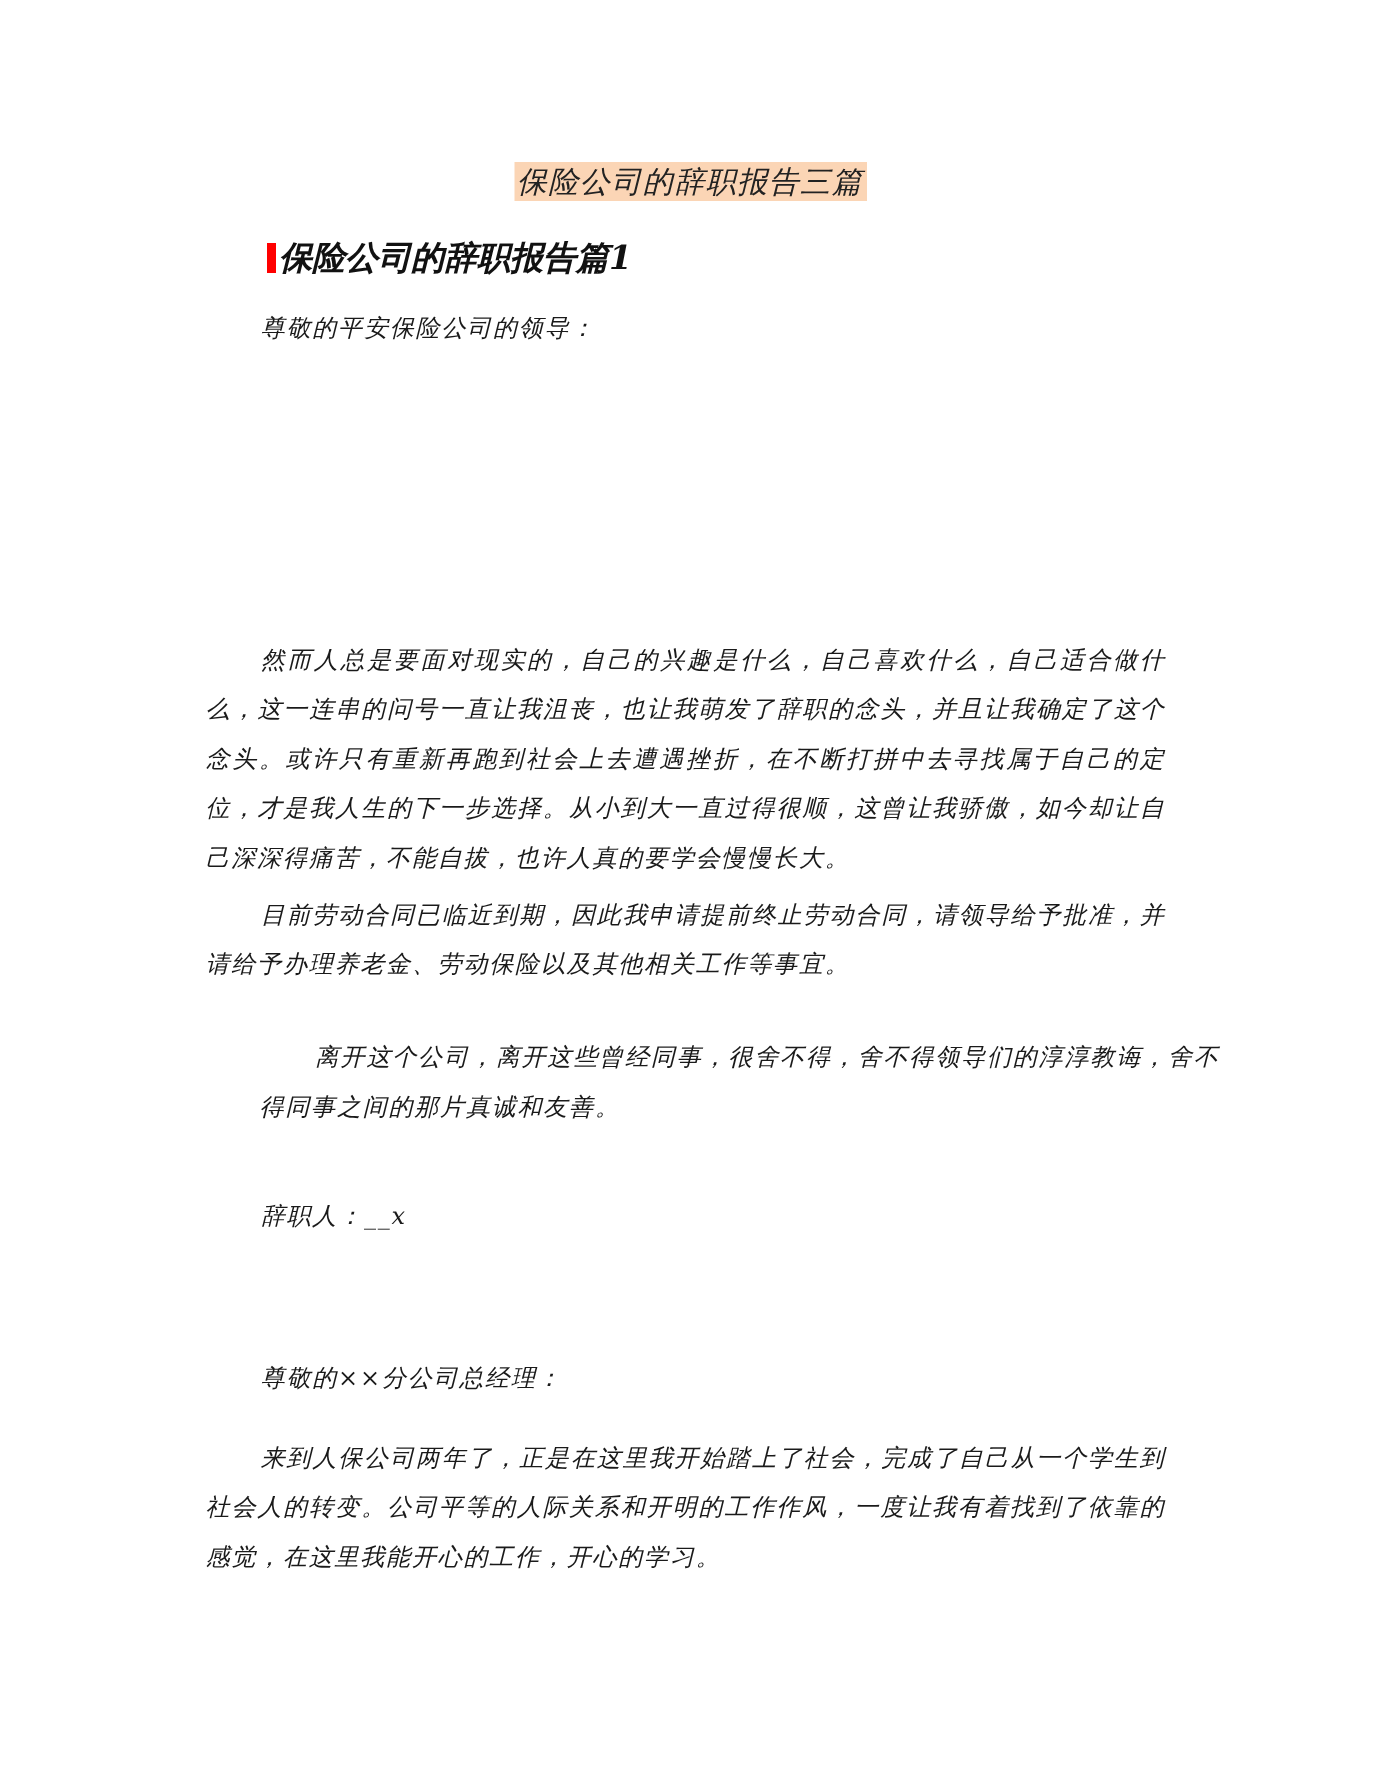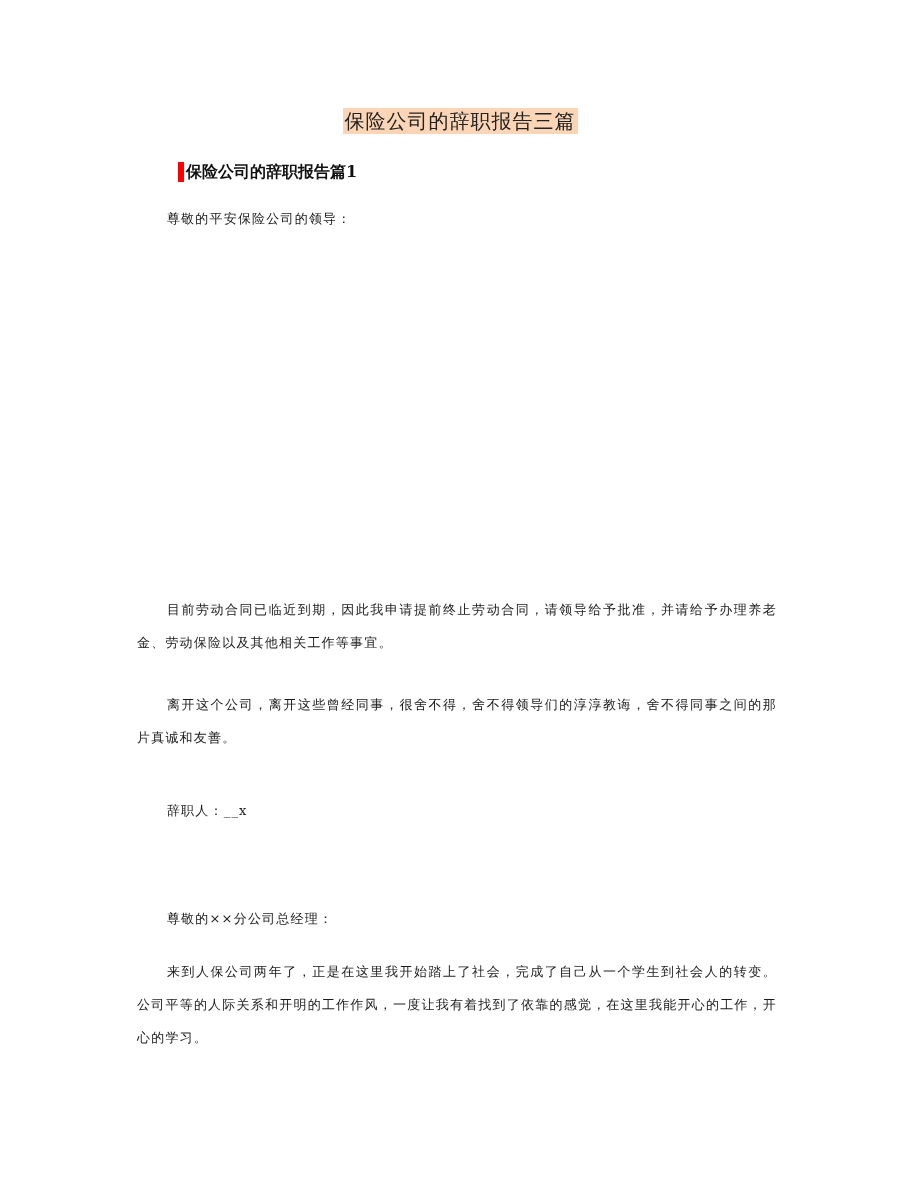--- a/index.html
+++ b/index.html
@@ -21,6 +21,7 @@
       top: 0;
       width: 920px;
       height: 882px;
+      font-style: italic;
     }
     .doc-title-wrap {
       position: absolute;

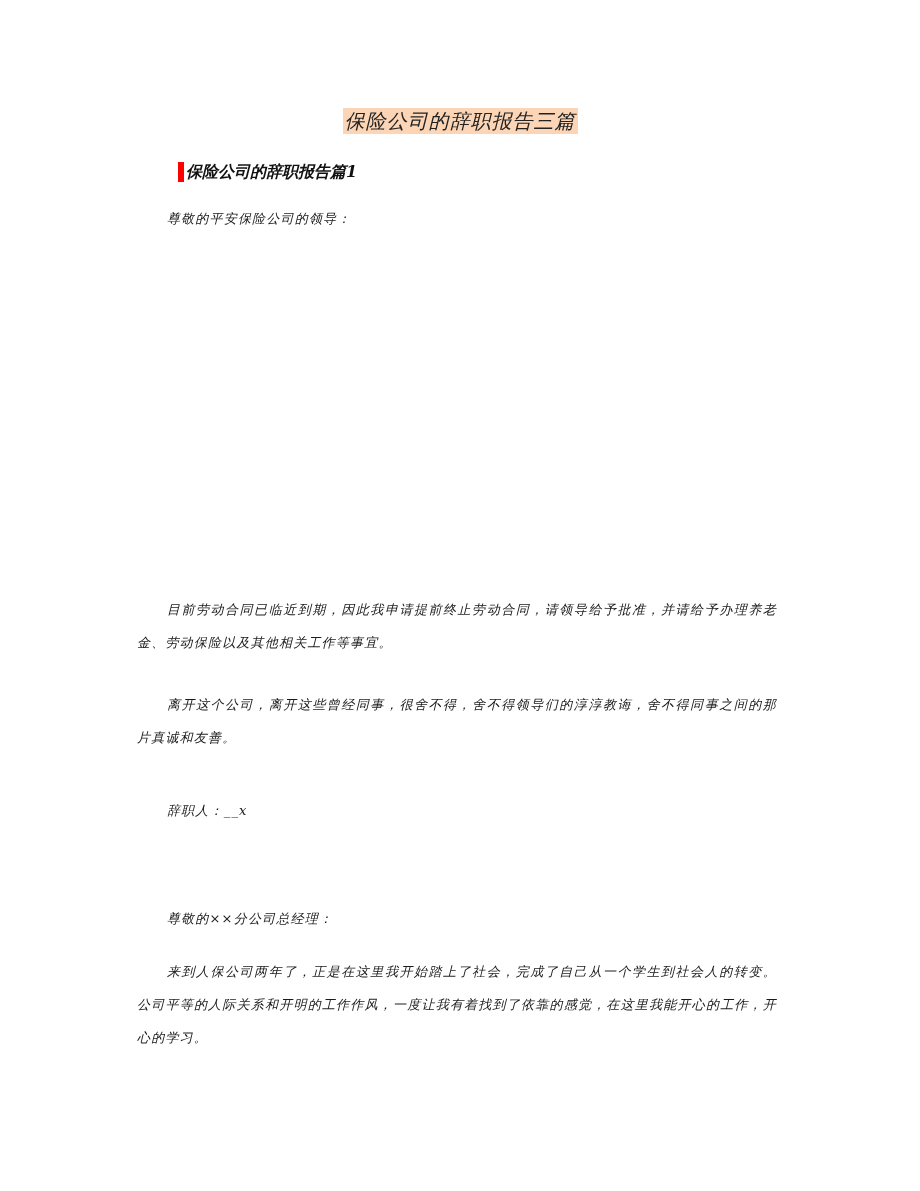--- a/index.html
+++ b/index.html
@@ -42,7 +42,7 @@
     .section-heading {
       position: absolute;
       left: 178px;
-      font-size: 16px;
+      font-size: 22px;
       line-height: 24px;
       font-weight: bold;
       color: #111;

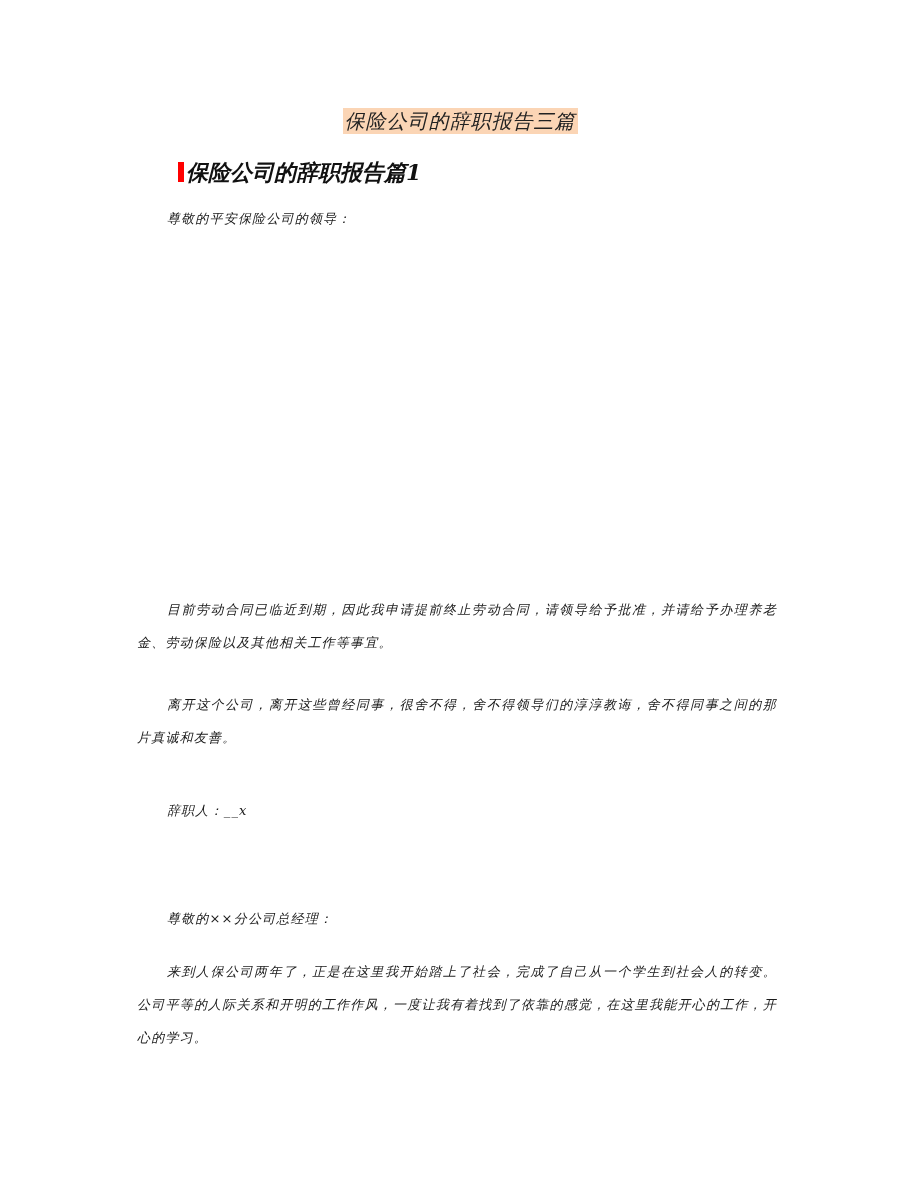--- a/index.html
+++ b/index.html
@@ -60,7 +60,7 @@
       position: absolute;
       left: 137px;
       width: 640px;
-      font-size: 13px;
+      font-size: 16px;
       line-height: 33px;
       letter-spacing: 1.2px;
       text-align: justify;

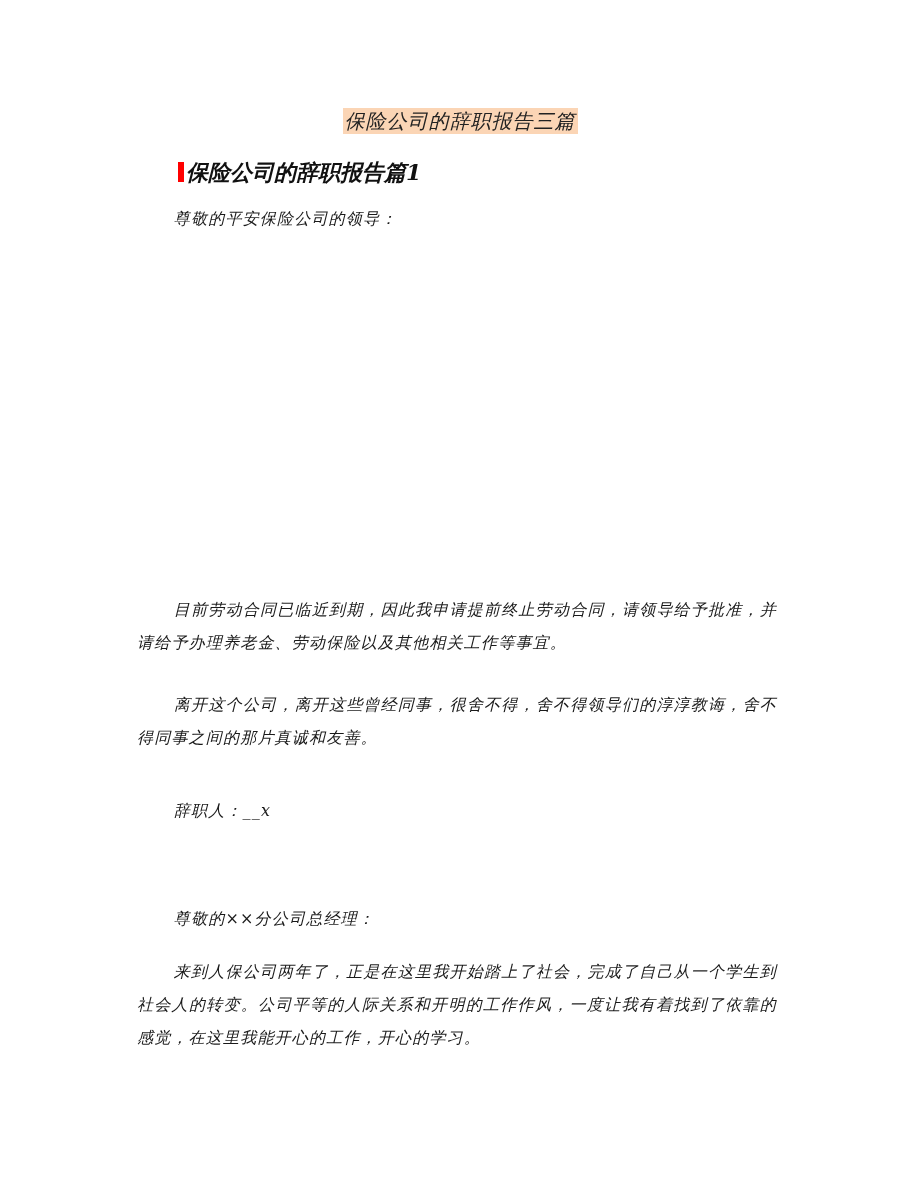--- a/index.html
+++ b/index.html
@@ -86,6 +86,7 @@
   <p class="para" style="top:202px;">尊敬的平安保险公司的领导：</p>
 
 
+  <p class="para" style="top:423px;">然而人总是要面对现实的，自己的兴趣是什么，自己喜欢什么，自己适合做什么，这一连串的问号一直让我沮丧，也让我萌发了辞职的念头，并且让我确定了这个念头。或许只有重新再跑到社会上去遭遇挫折，在不断打拼中去寻找属于自己的定位，才是我人生的下一步选择。从小到大一直过得很顺，这曾让我骄傲，如今却让自己深深得痛苦，不能自拔，也许人真的要学会慢慢长大。</p>
 
   <p class="para" style="top:593px;">目前劳动合同已临近到期，因此我申请提前终止劳动合同，请领导给予批准，并请给予办理养老金、劳动保险以及其他相关工作等事宜。</p>
 

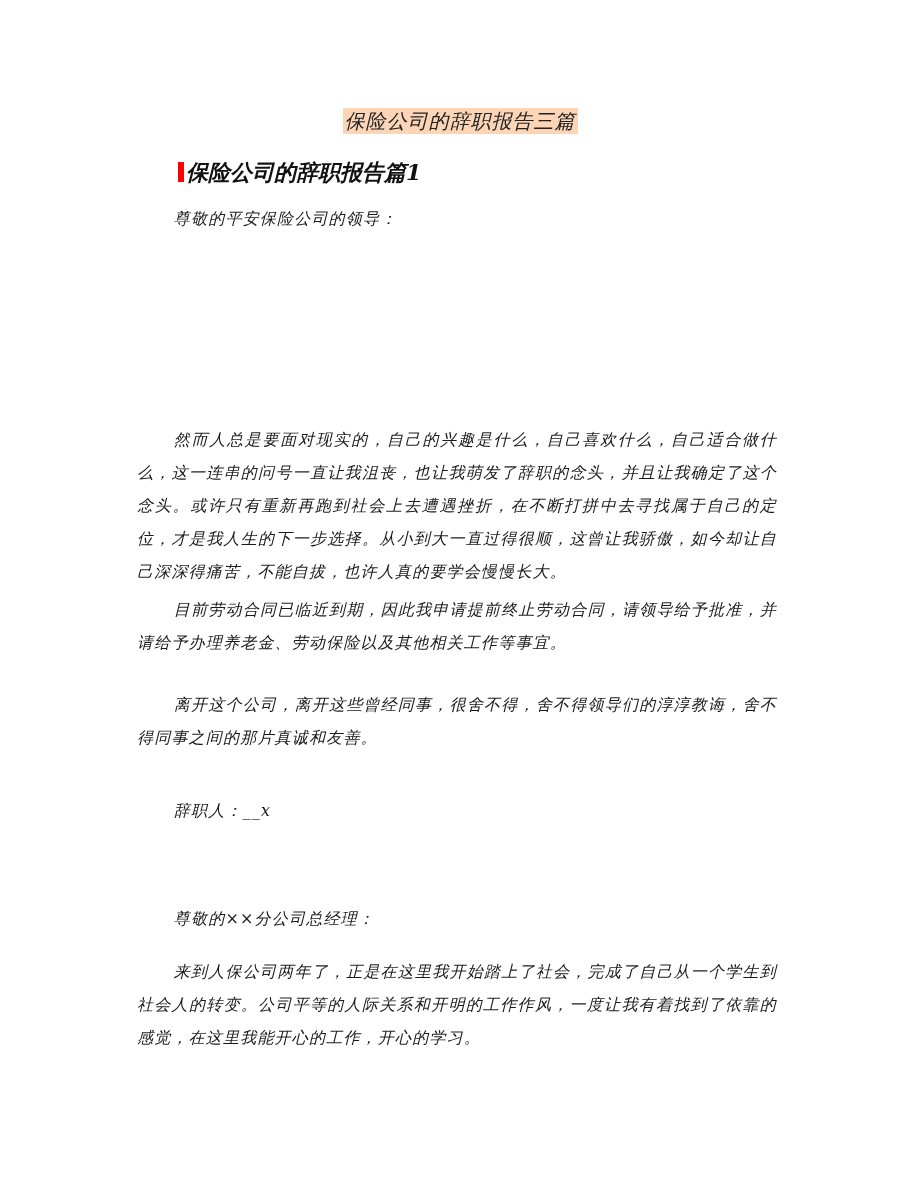--- a/index.html
+++ b/index.html
@@ -90,7 +90,7 @@
 
   <p class="para" style="top:593px;">目前劳动合同已临近到期，因此我申请提前终止劳动合同，请领导给予批准，并请给予办理养老金、劳动保险以及其他相关工作等事宜。</p>
 
-  <p class="para" style="top:688px;">离开这个公司，离开这些曾经同事，很舍不得，舍不得领导们的淳淳教诲，舍不得同事之间的那片真诚和友善。</p>
+  <p class="para" style="top:688px;margin-left:36px;">离开这个公司，离开这些曾经同事，很舍不得，舍不得领导们的淳淳教诲，舍不得同事之间的那片真诚和友善。</p>
 
   <p class="para" style="top:758px;margin-top:36px;">辞职人：__x</p>
 

